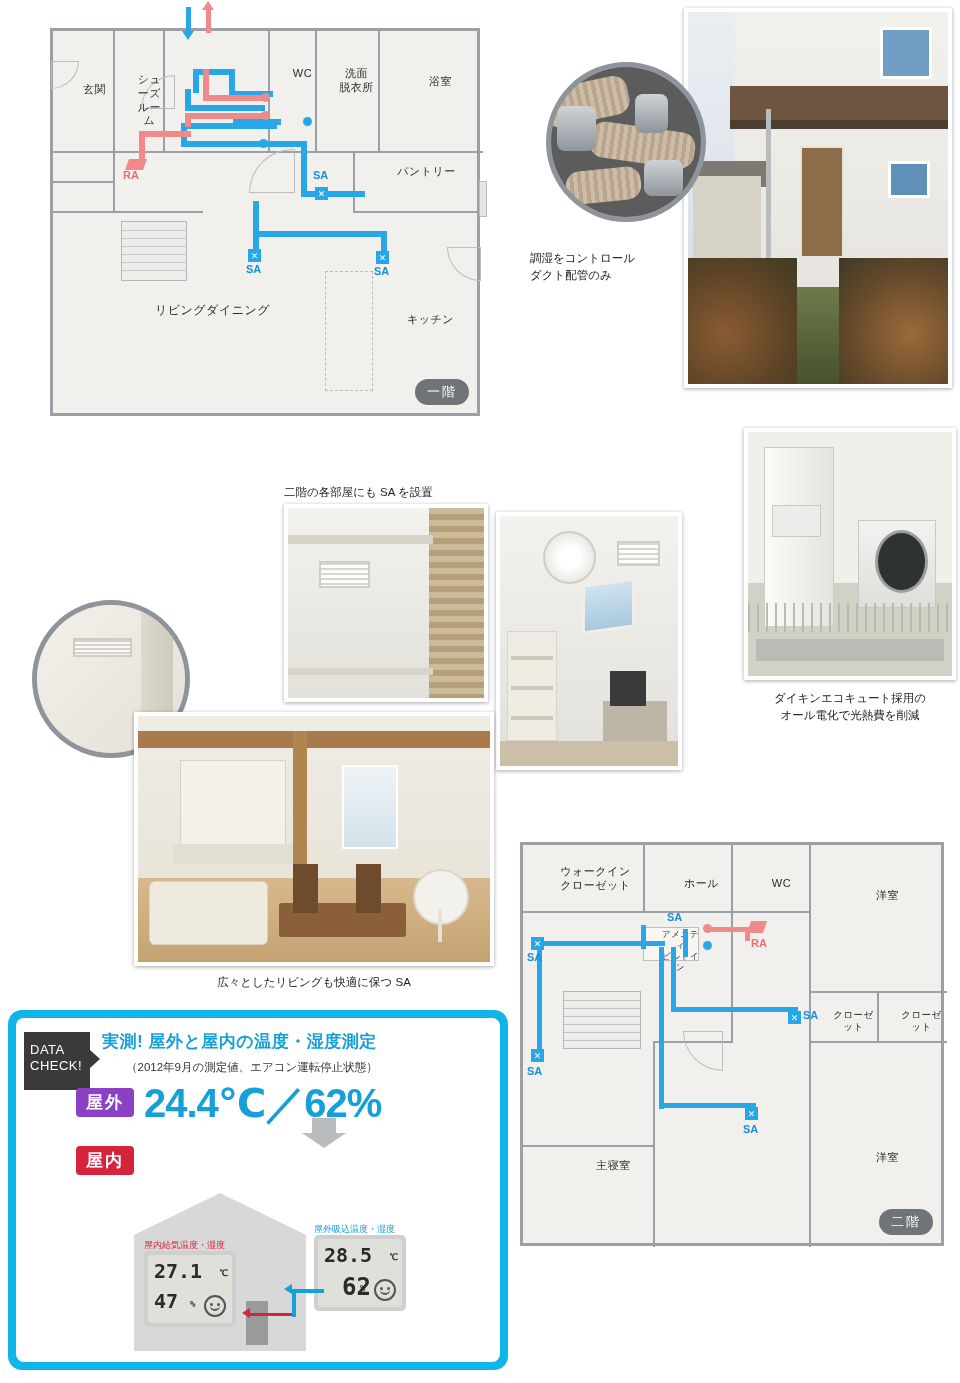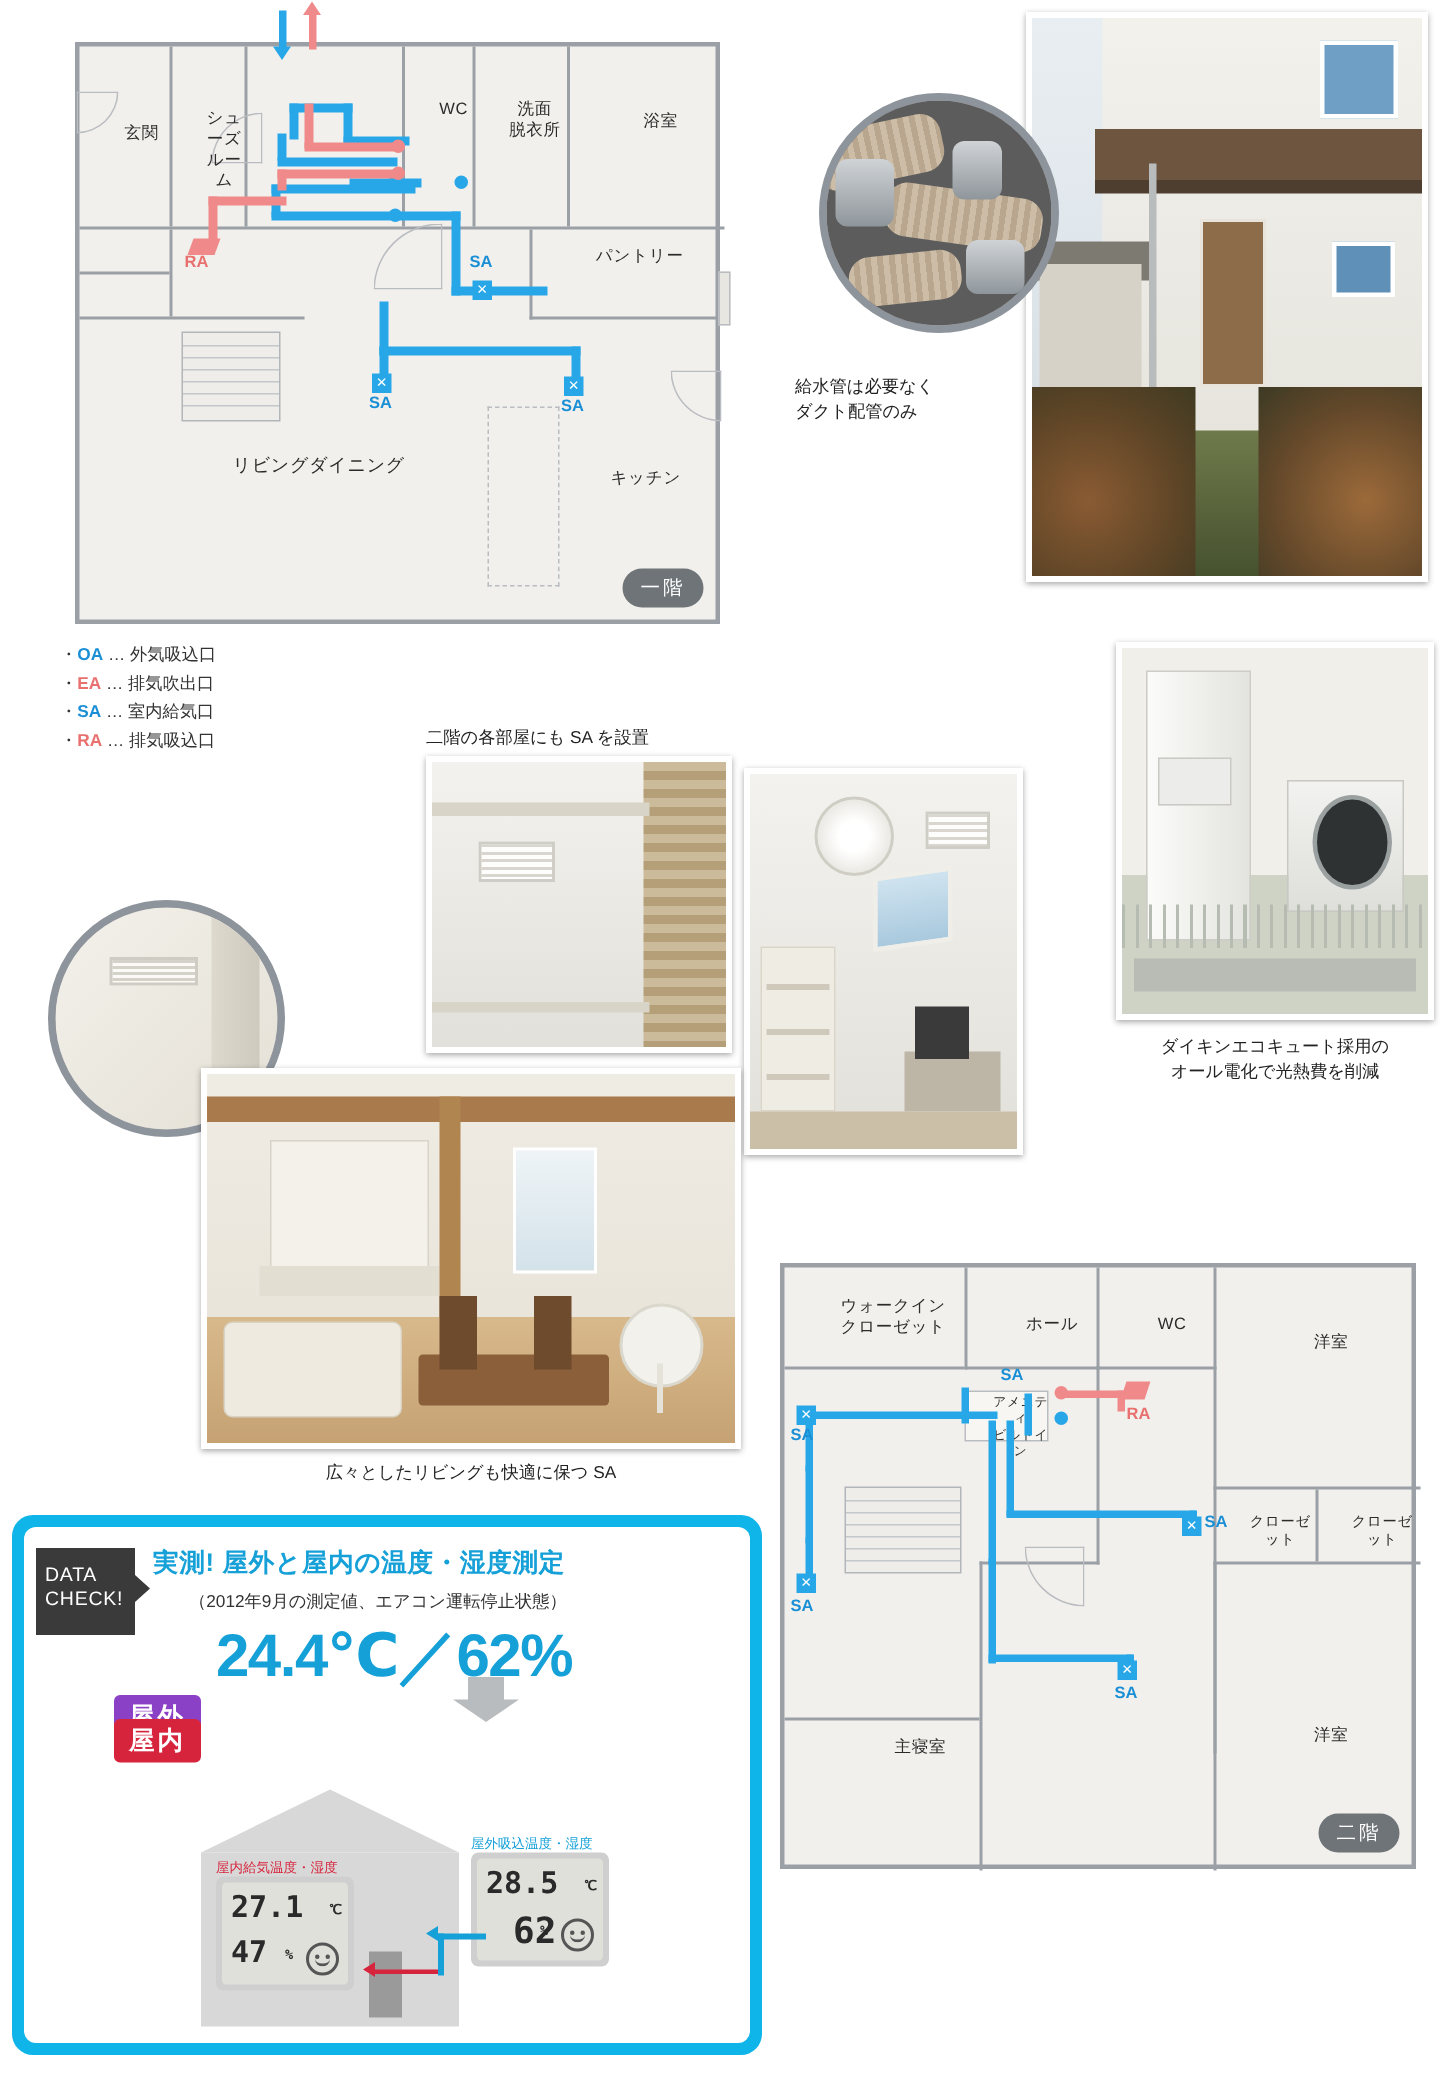--- a/index.html
+++ b/index.html
@@ -376,7 +376,7 @@
       <div class="duct-metal" style="left:62%; top:62%; width:26%; height:24%;"></div>
     </div>
   </div>
-  <div class="caption" style="left:530px; top:250px; width:190px; text-align:left;">給水管は必要なく
+  <div class="caption" style="left:530px; top:250px; width:190px; text-align:left;">調湿をコントロール
 ダクト配管のみ</div>
 
   <div class="photo" style="left:744px; top:428px; width:212px; height:252px;">

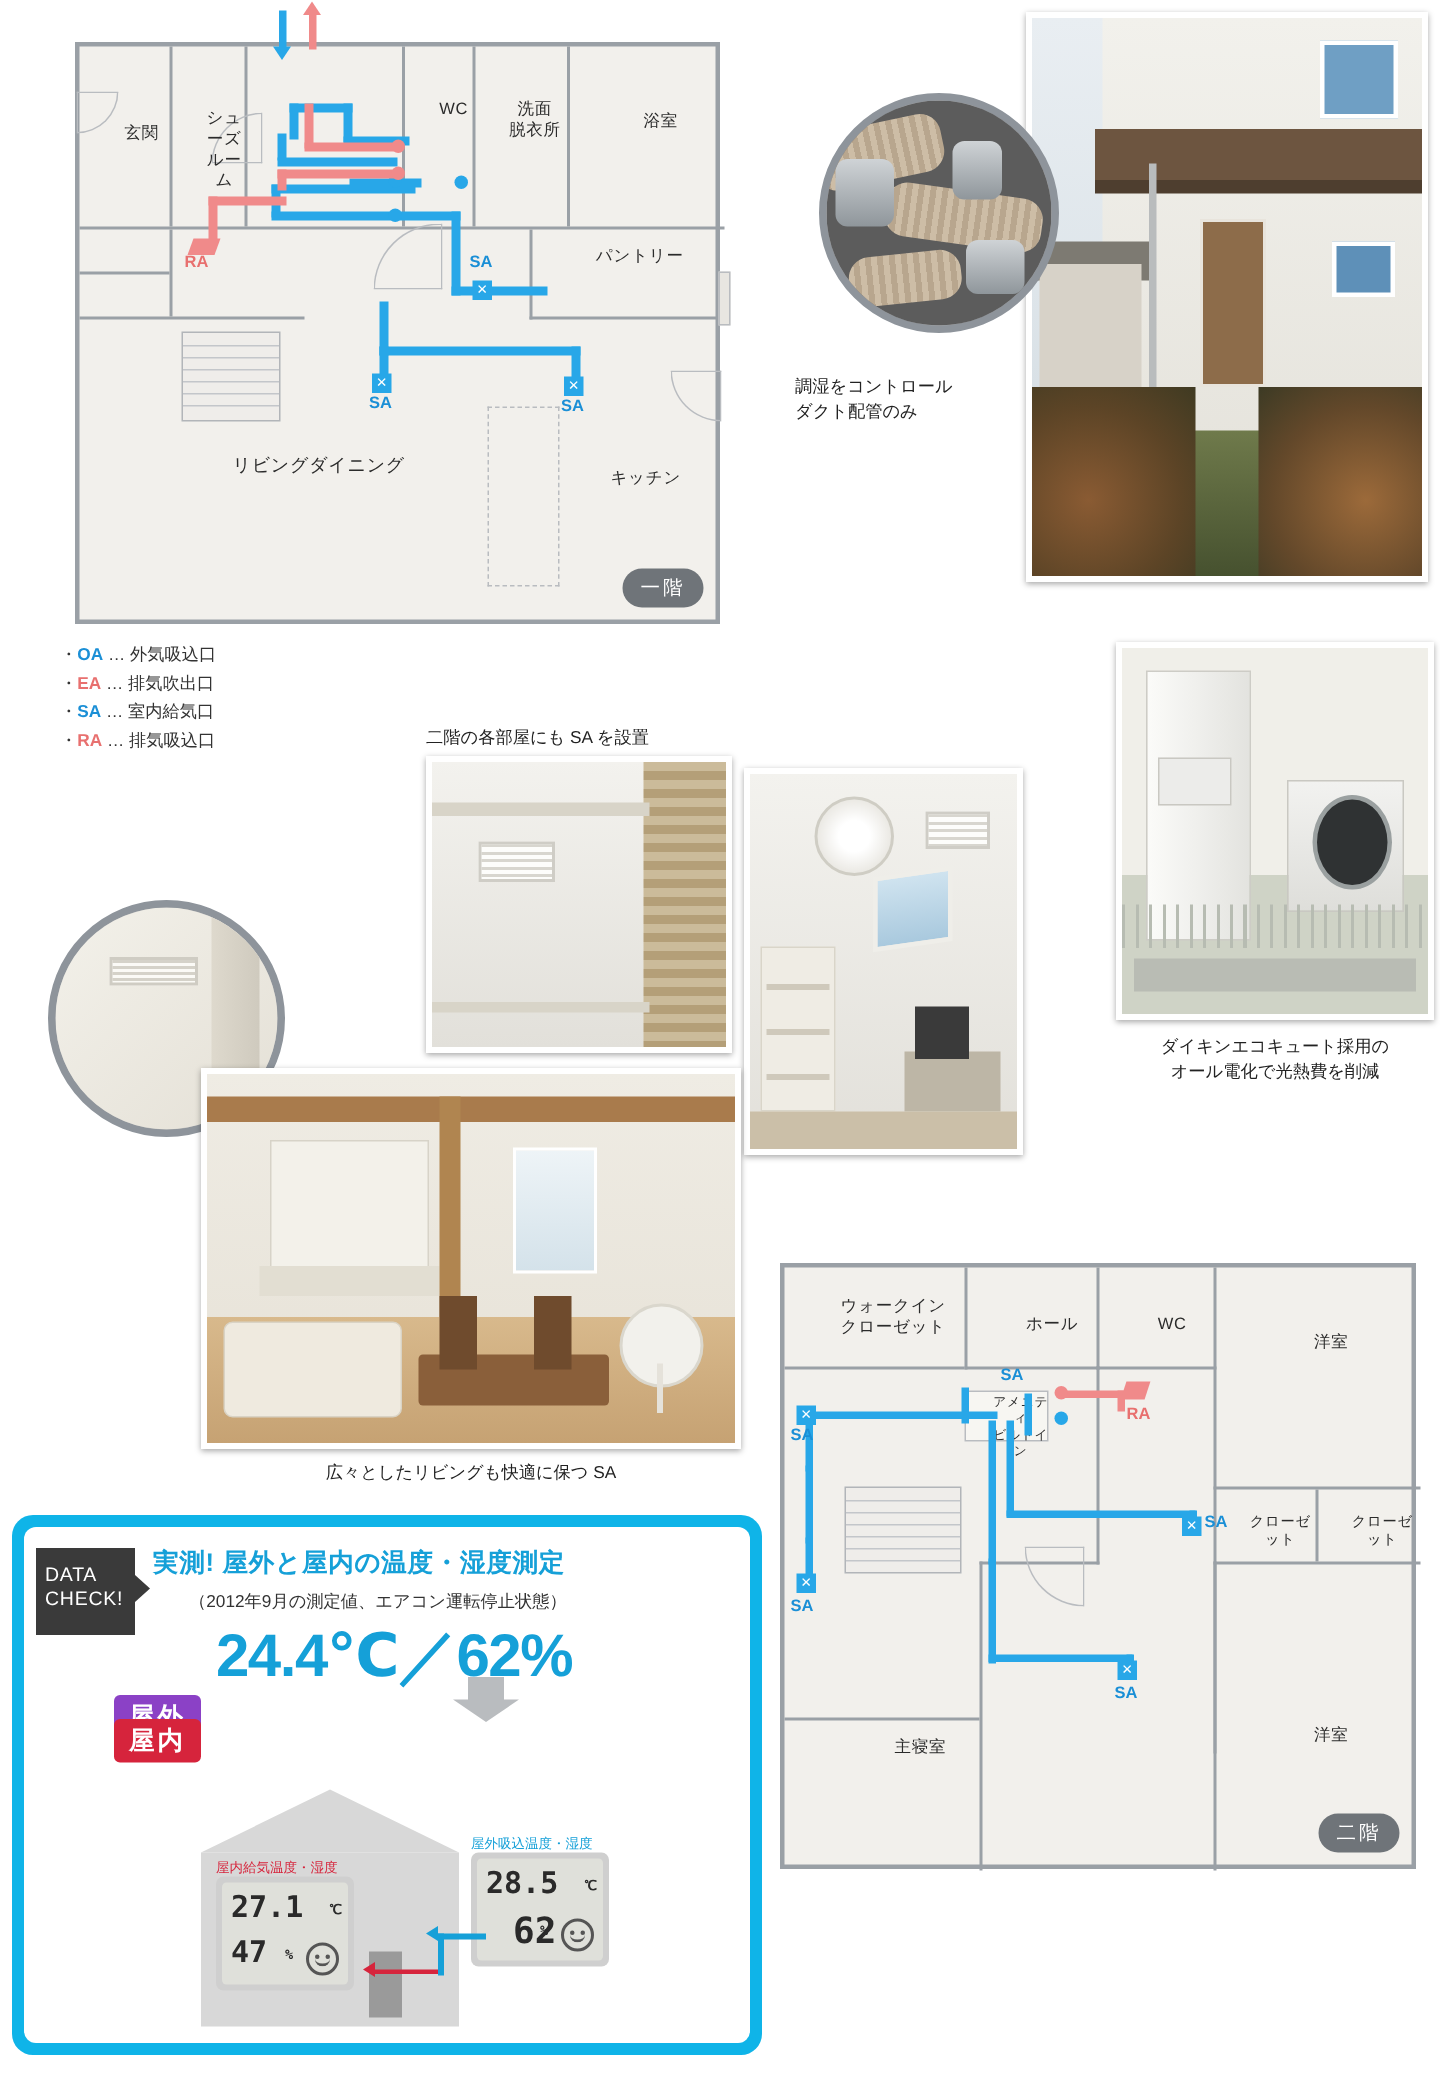--- a/index.html
+++ b/index.html
@@ -336,16 +336,6 @@
     <div class="floor-badge" style="right:8px; bottom:8px;">一階</div>
   </div>
 
-  <div class="legend" style="left:40px; top:428px;">
-    <div>・<span class="k-oa">OA</span>
-      <span>…</span> <span>外気吸込口</span></div>
-    <div>・<span class="k-ea">EA</span>
-      <span>…</span> <span>排気吹出口</span></div>
-    <div>・<span class="k-sa">SA</span>
-      <span>…</span> <span>室内給気口</span></div>
-    <div>・<span class="k-ra">RA</span>
-      <span>…</span> <span>排気吸込口</span></div>
-  </div>
 
   <div class="photo" style="left:684px; top:8px; width:268px; height:380px;">
     <div class="ph-inner">

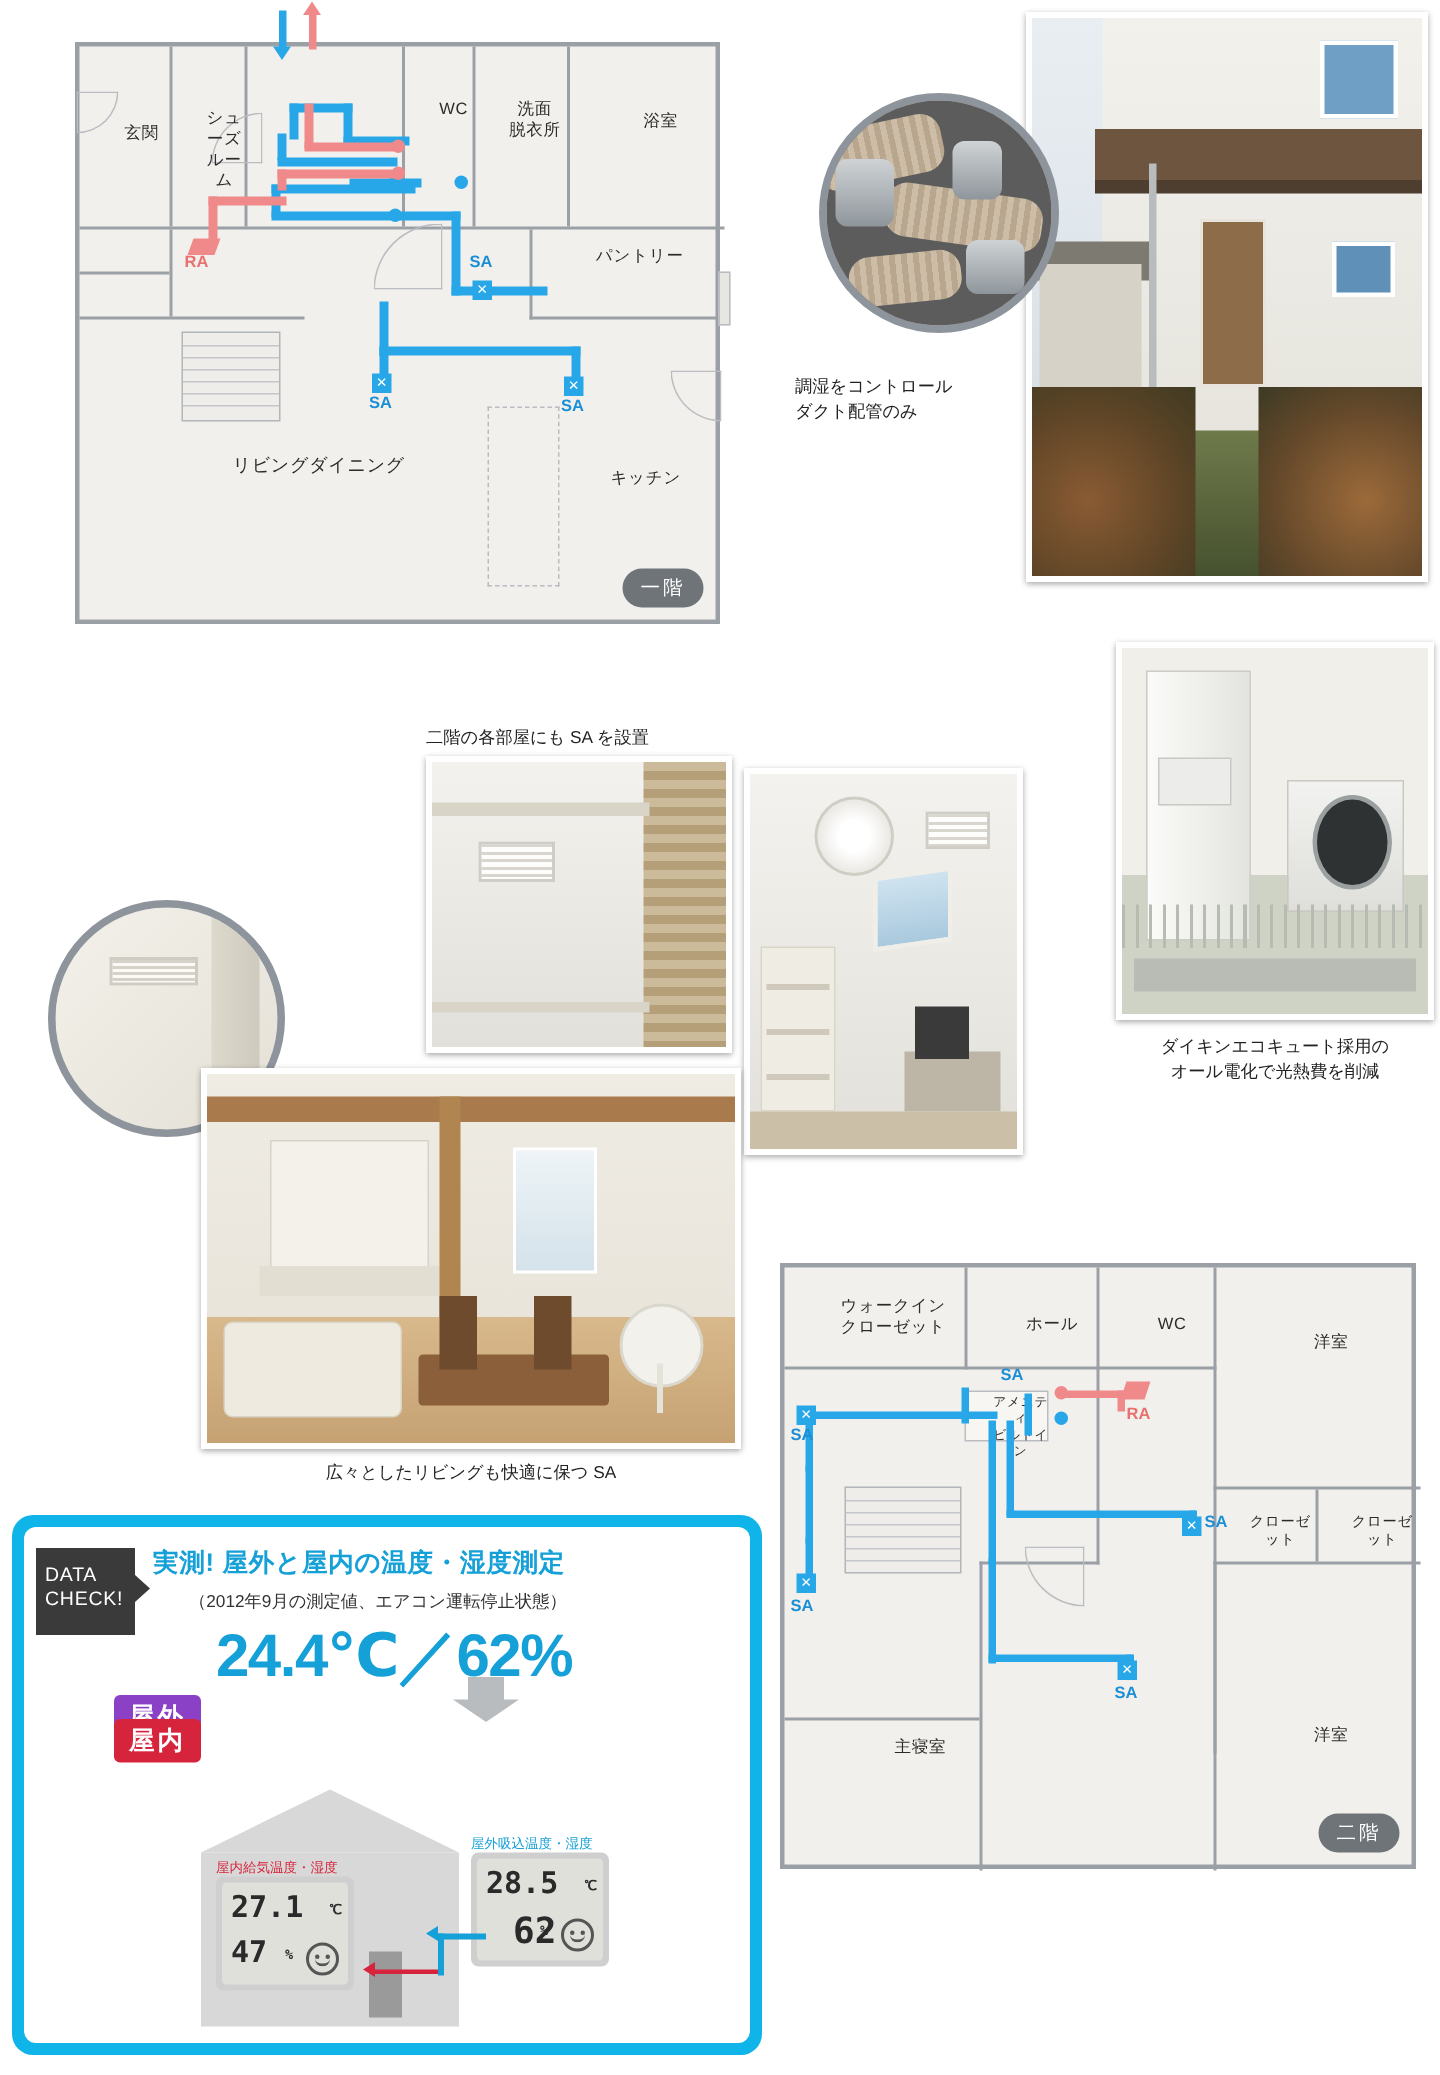--- a/index.html
+++ b/index.html
@@ -207,7 +207,7 @@
     color: #fff; font-size: 17px; font-weight: bold;
     padding: 3px 10px; border-radius: 4px; letter-spacing: 2px;
   }
-  .pill.out { background: #8b41c6; left: 60px; top: 70px; margin-top: 42px; }
+  .pill.out { background: #8b41c6; left: 60px; top: 70px; }
   .pill.in  { background: #d6243c; left: 60px; top: 128px; }
   .big-val {
     position: absolute; font-size: 40px; font-weight: bold; color: #15a0d8;

